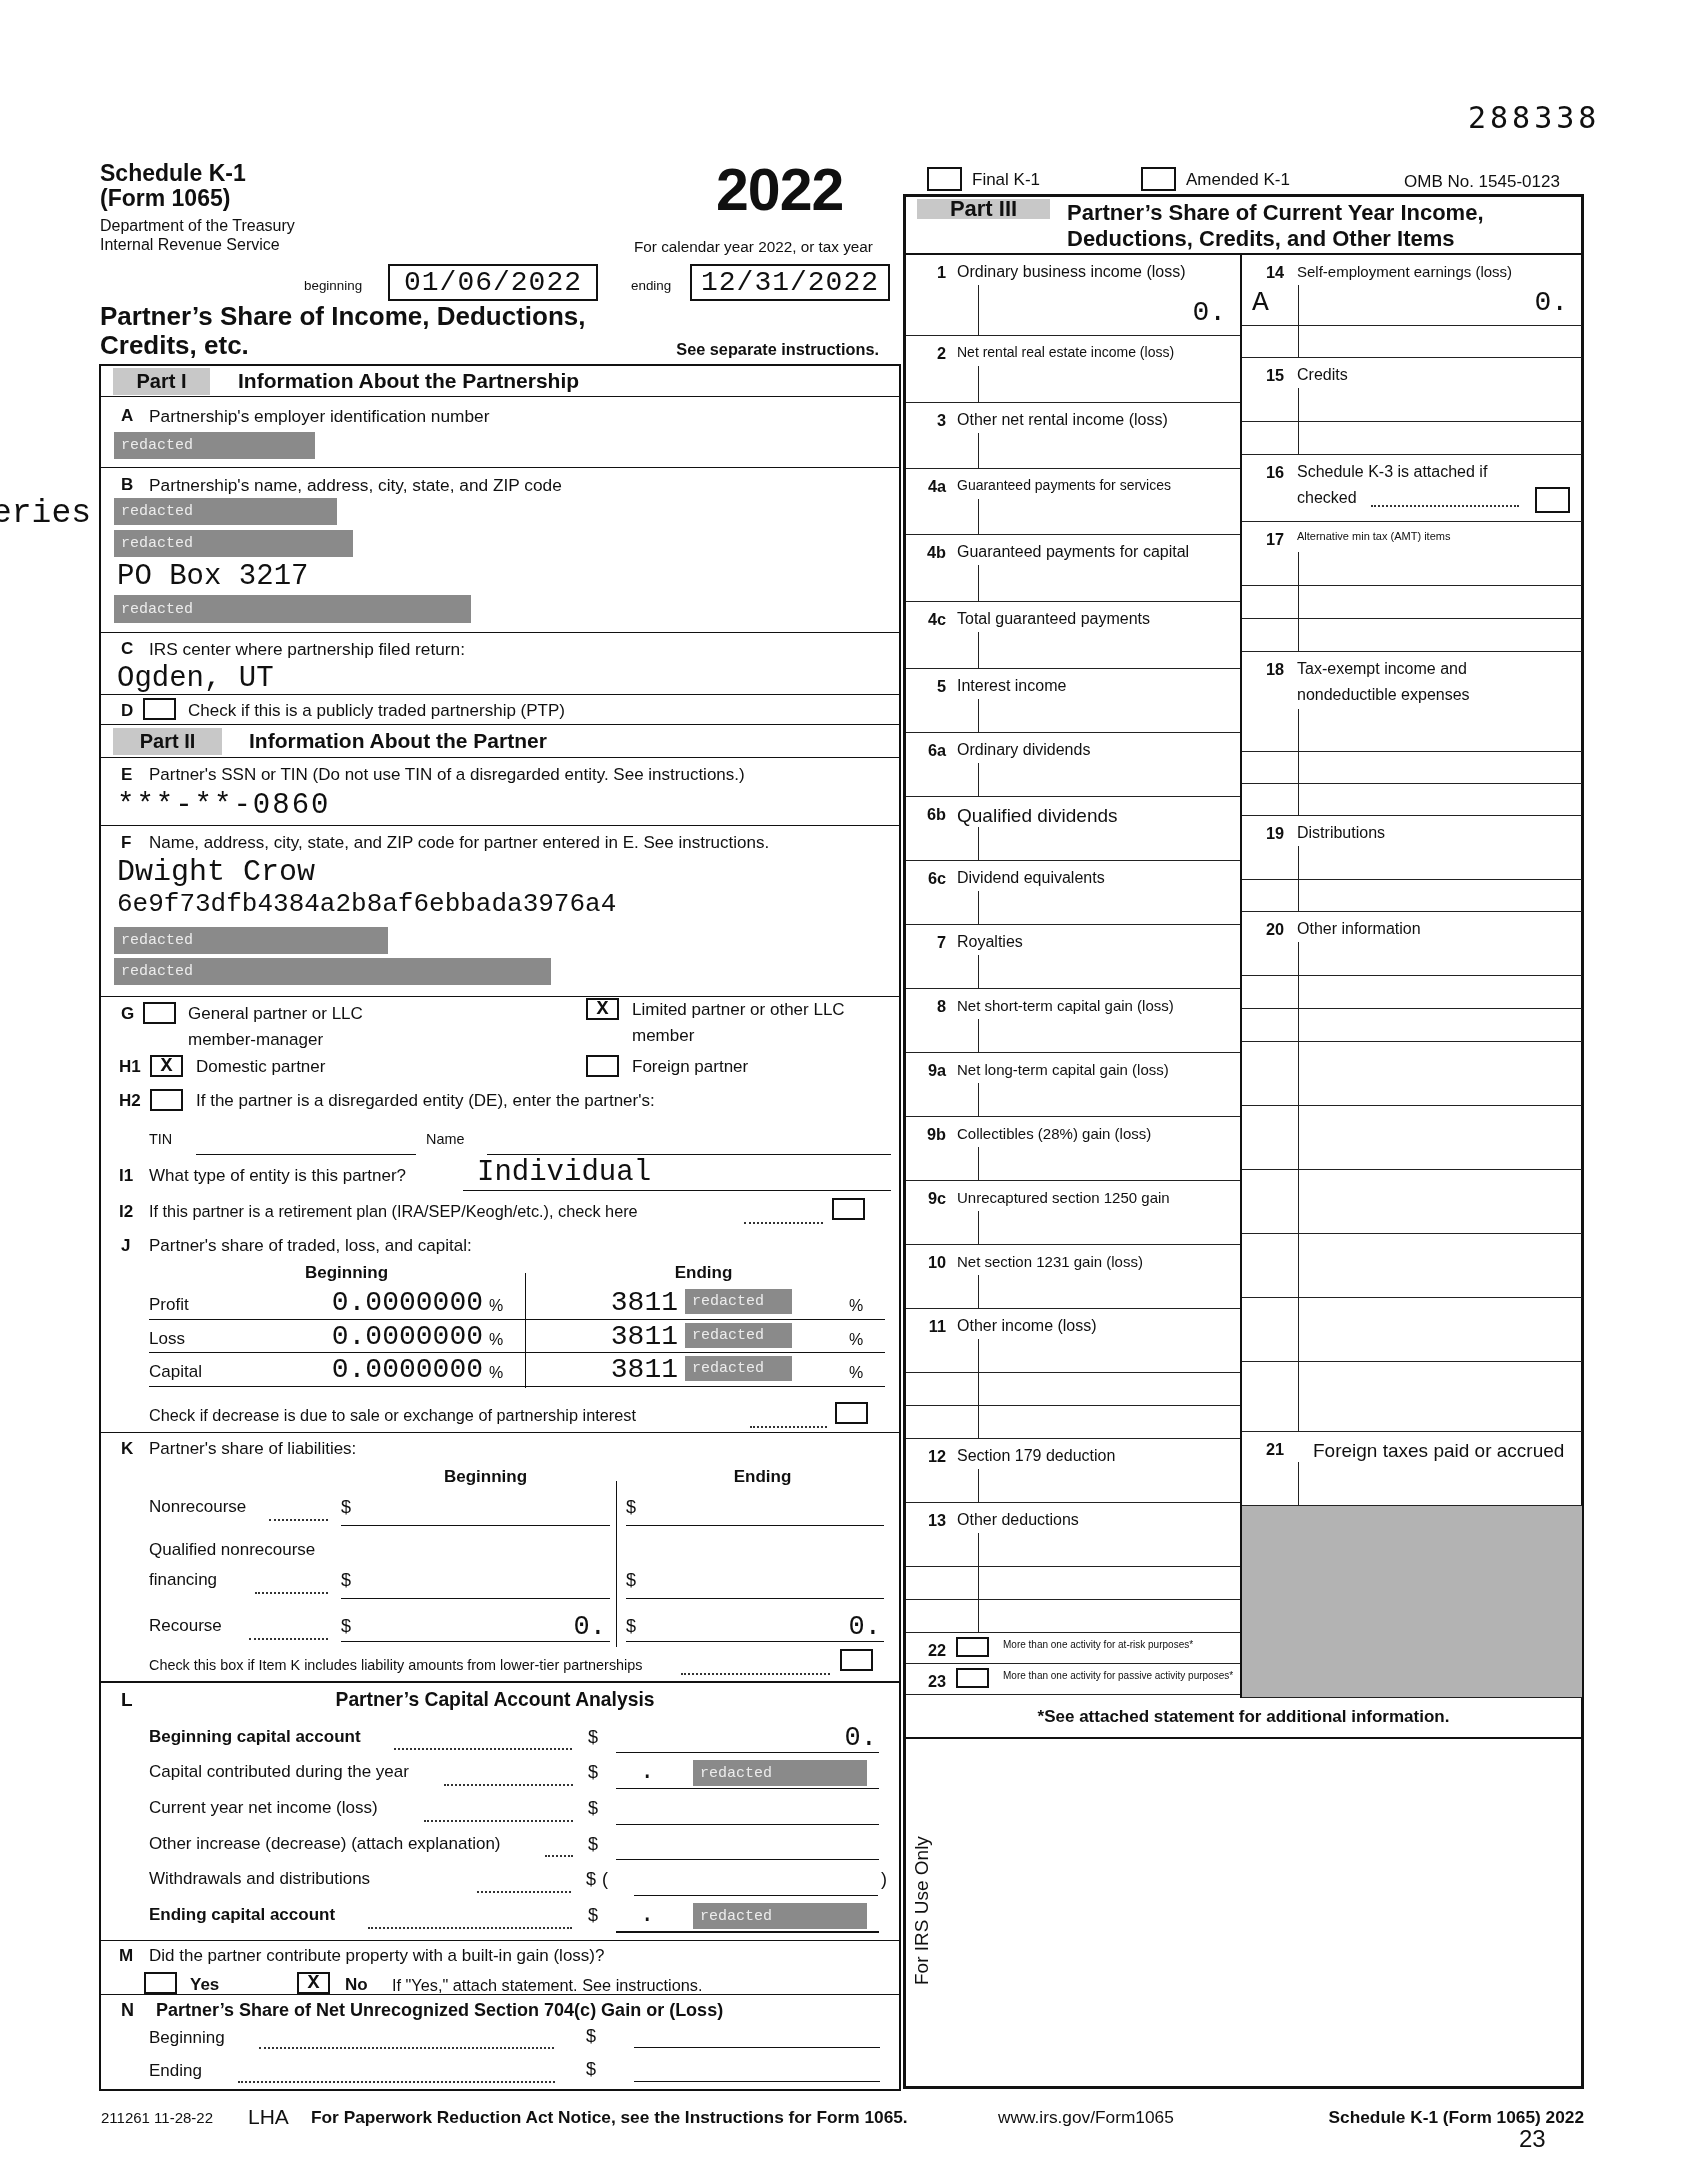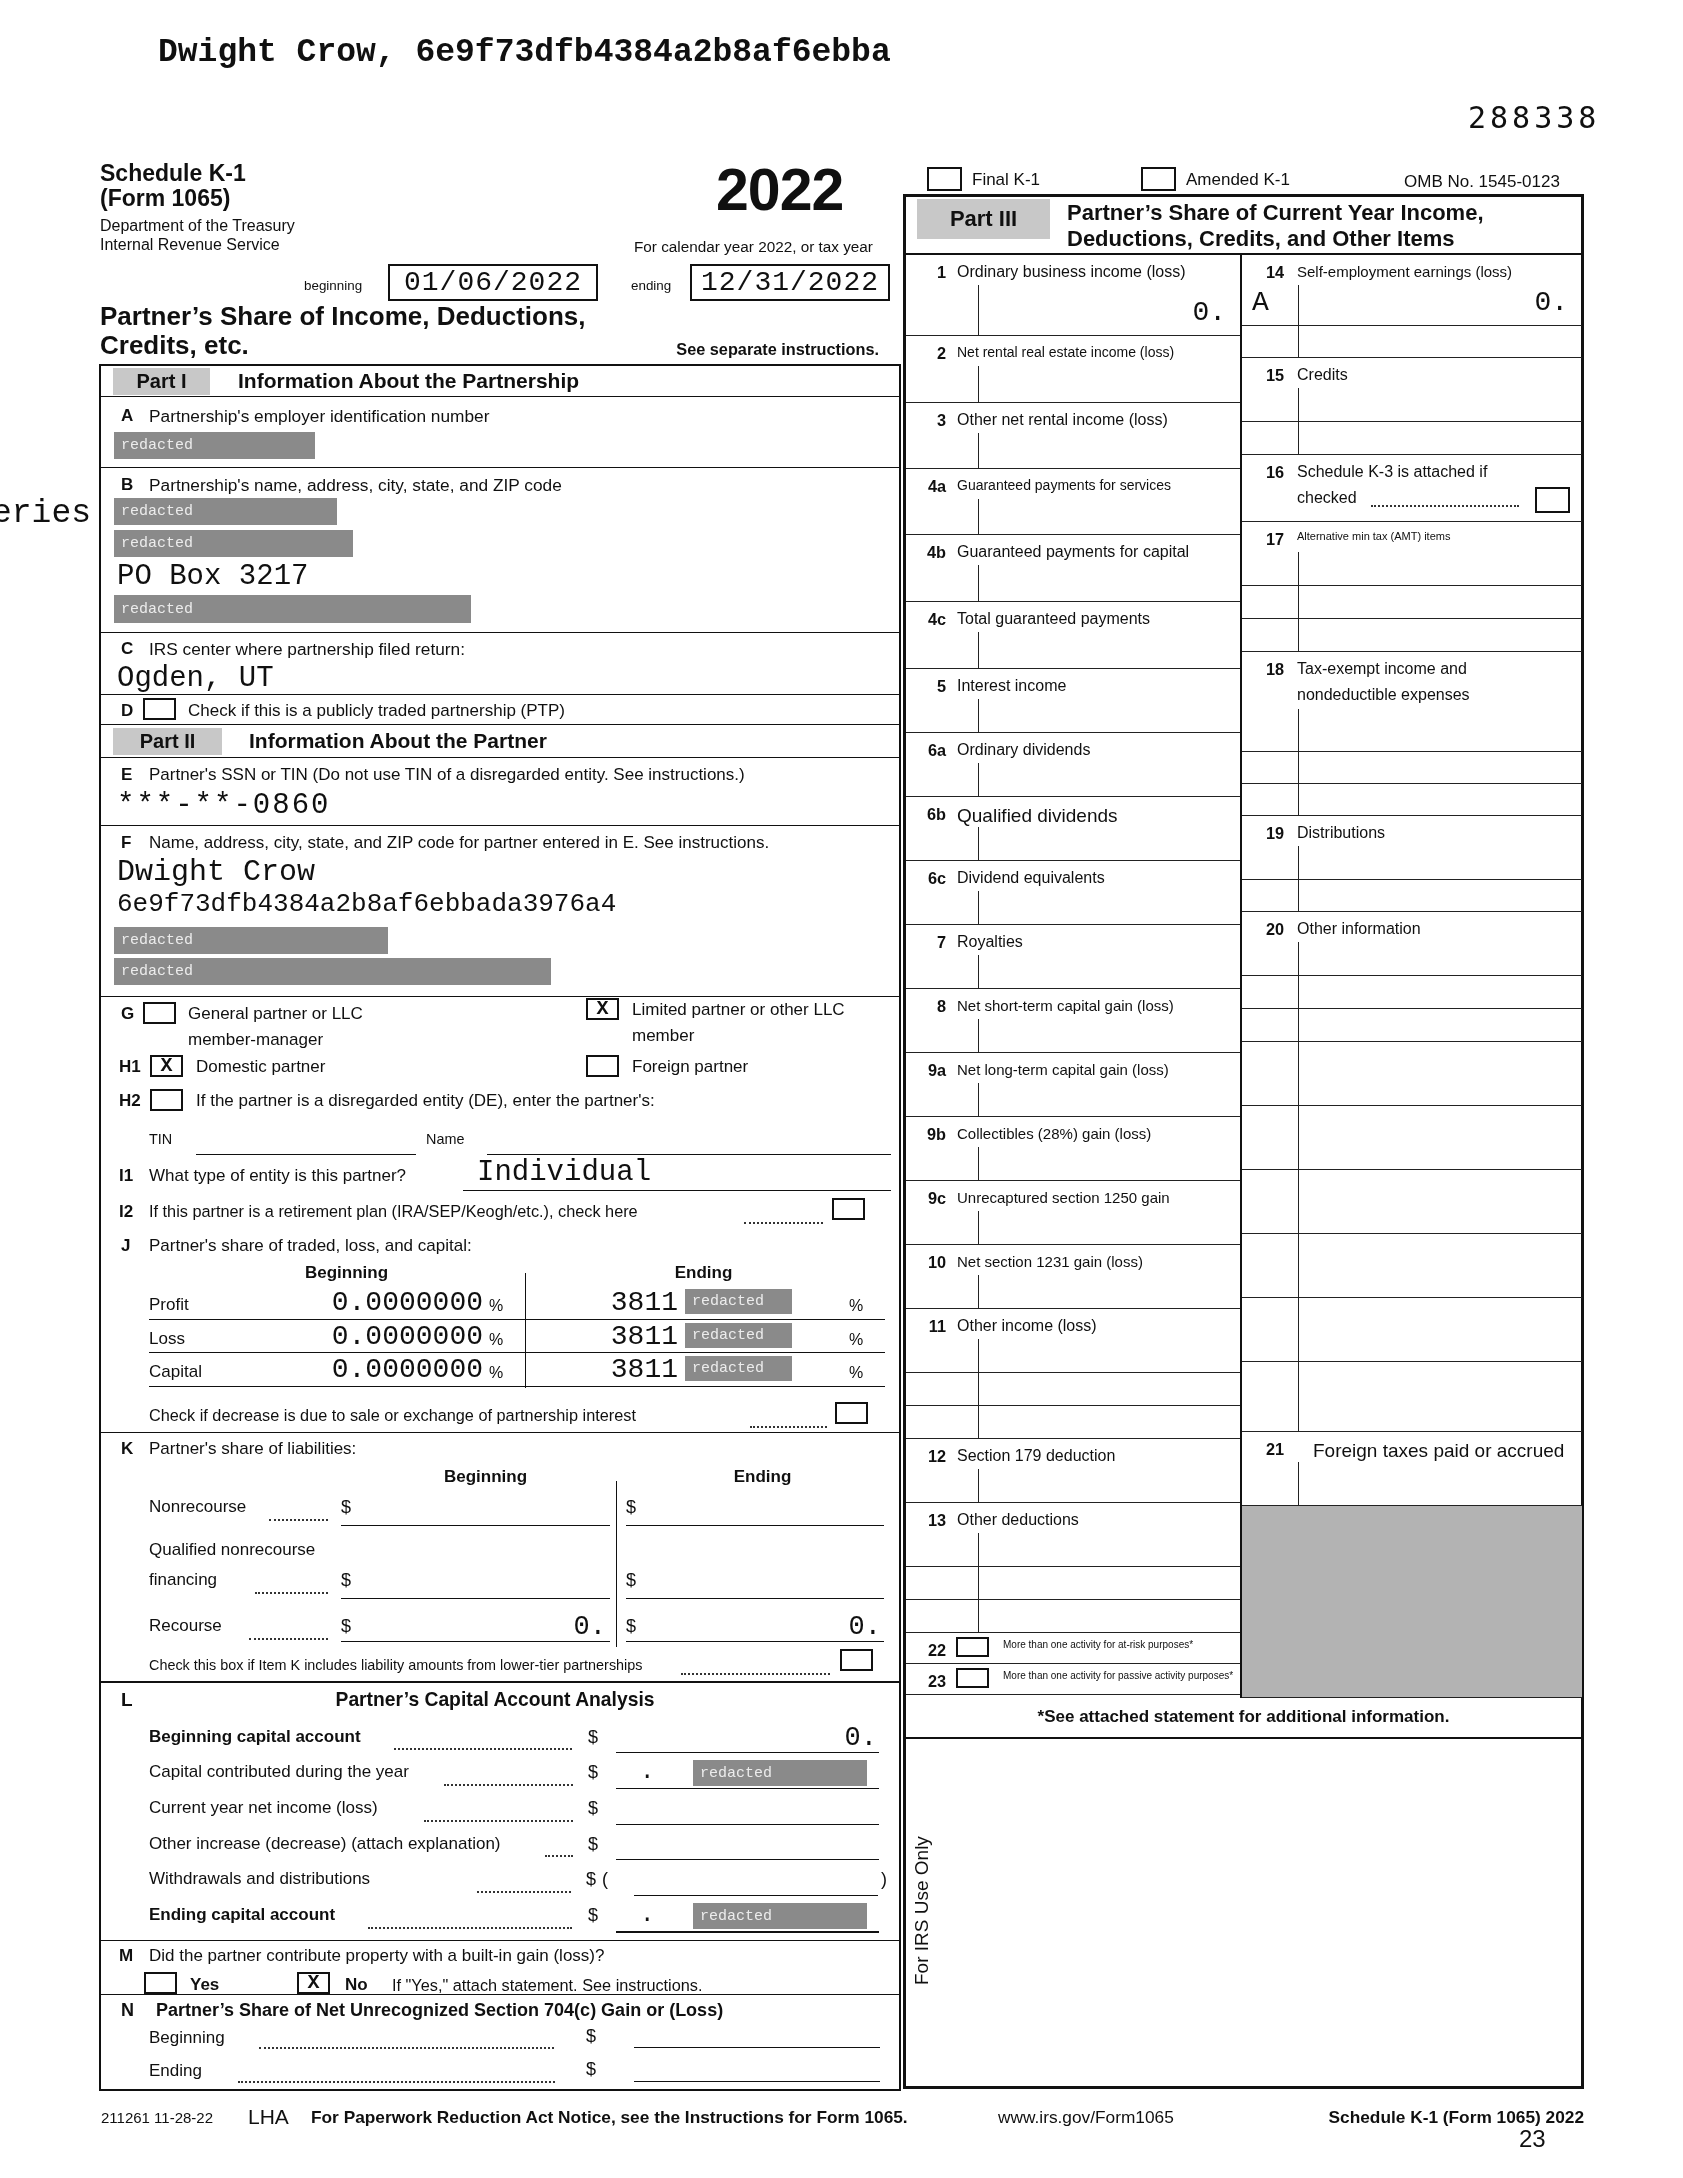--- a/index.html
+++ b/index.html
@@ -46,7 +46,6 @@
 
 <div id="page">
 
-  <div class="a mono b" style="left:158px;top:34px;font-size:33px">Dwight Crow, 6e9f73dfb4384a2b8af6ebba</div>
   <div class="a mono" style="left:1468px;top:100px;font-size:30px;letter-spacing:4px;font-family:'DejaVu Sans Mono',monospace">288338</div>
   <div class="a mono" style="left:-8px;top:495px;font-size:33px">eries</div>
 

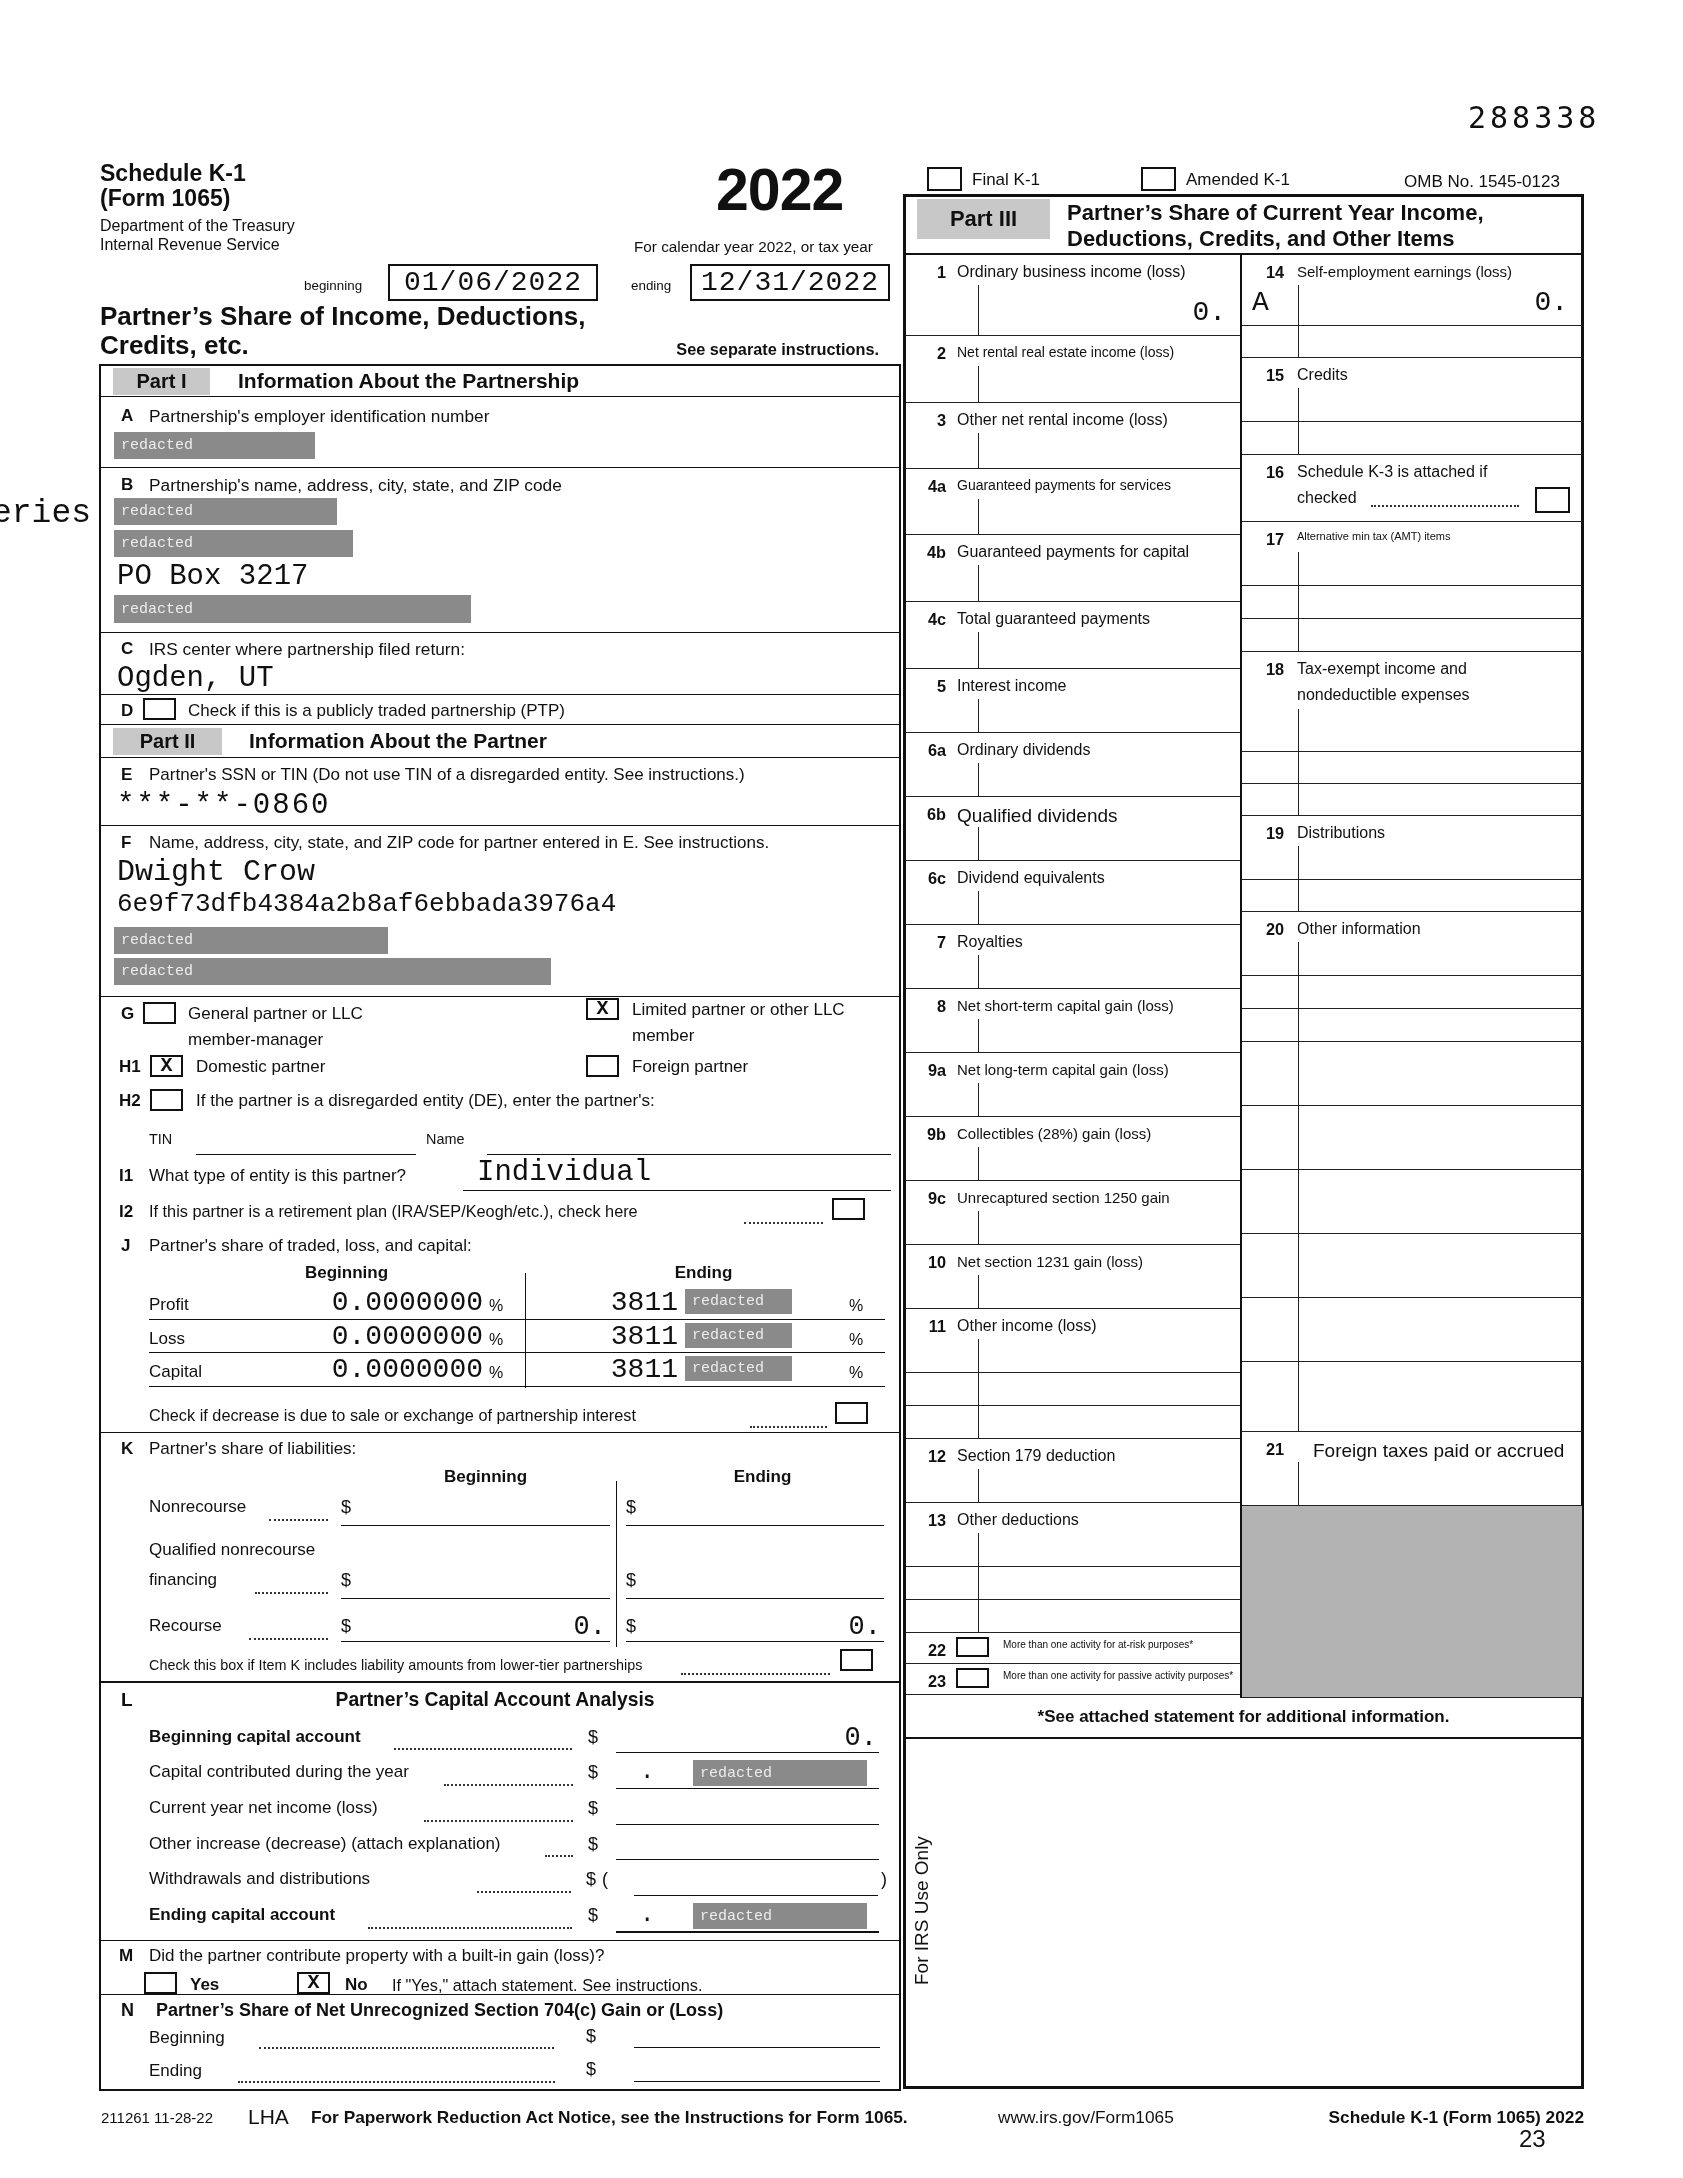--- a/index.html
+++ b/index.html
@@ -278,7 +278,7 @@
   <div class="ln" style="left:634px;top:2081px;width:246px"></div>
 
   <div id="p3box" style="left:903px;top:194px;width:681px;height:1895px"></div>
-  <div class="graylab" style="left:917px;top:199px;width:133px;height:40px;font-size:22px">Part III</div>
+  <div class="graylab" style="left:917px;top:199px;width:133px;height:20px;font-size:22px">Part III</div>
   <div class="a b" style="left:1067px;top:200px;font-size:22px">Partner’s Share of Current Year Income,</div>
   <div class="a b" style="left:1067px;top:226px;font-size:22px">Deductions, Credits, and Other Items</div>
   <div class="hl" style="left:903px;top:253px;width:681px;border-top-width:2.5px"></div>

